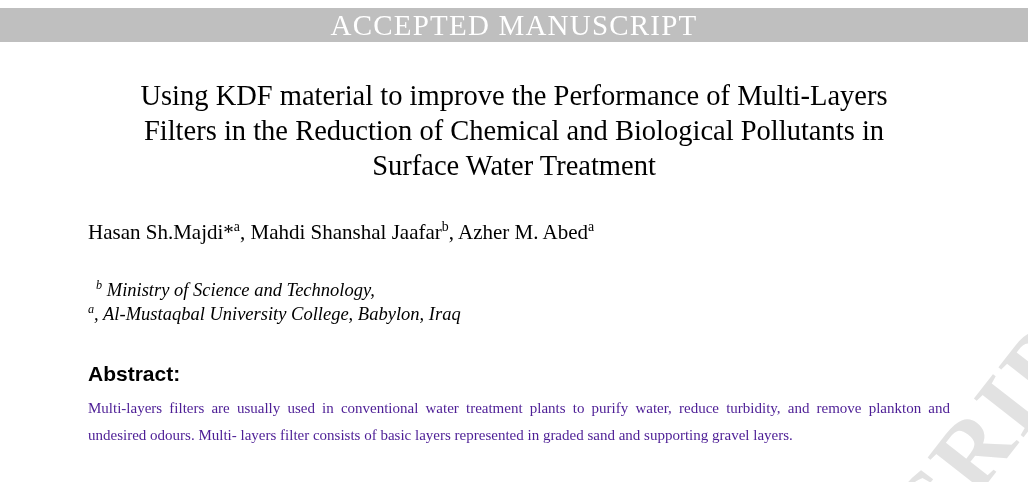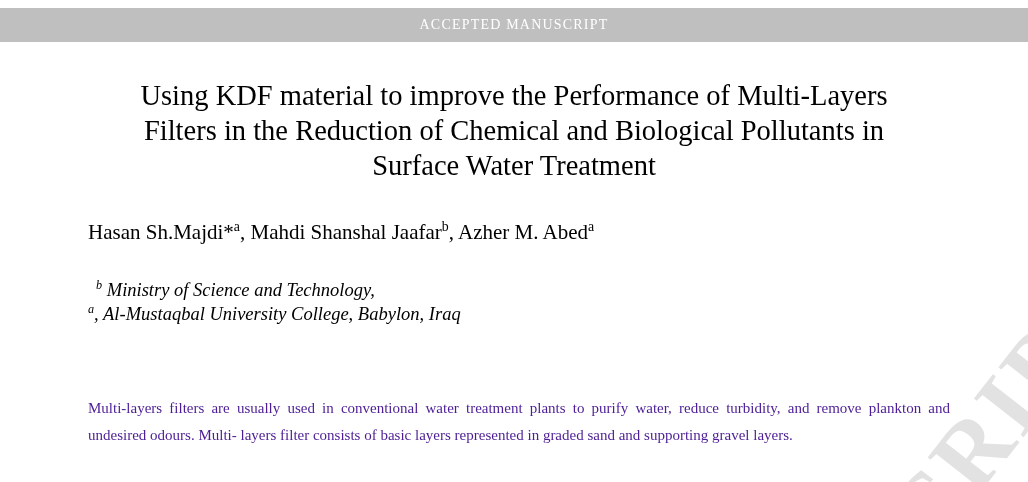--- a/index.html
+++ b/index.html
@@ -34,7 +34,7 @@
     line-height: 34px;
     text-align: center;
     font-family: "Liberation Serif", serif;
-    font-size: 14px;
+    font-size: 29px;
     letter-spacing: 1.2px;
     color: #ffffff;
   }

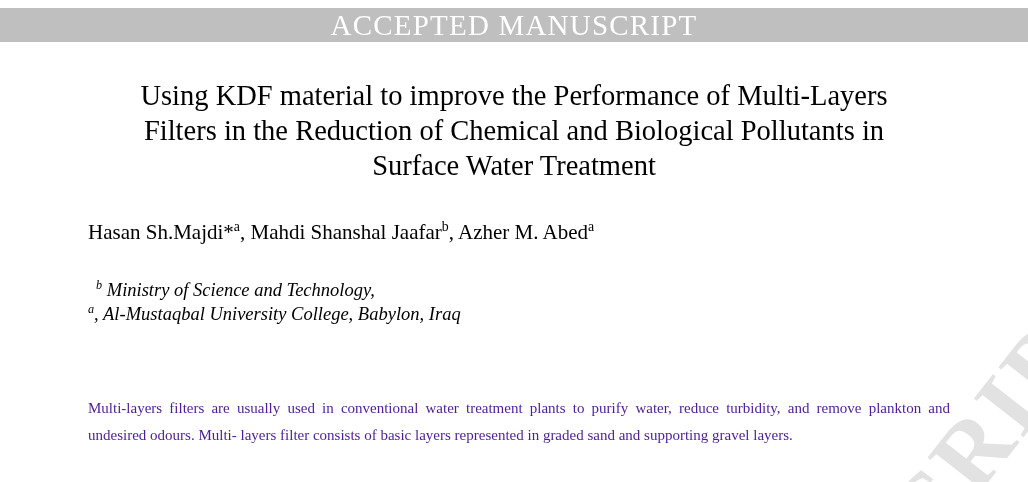--- a/index.html
+++ b/index.html
@@ -152,6 +152,7 @@
     <div class="aff-line"><sup>a</sup><span>, Al-Mustaqbal University College, Babylon, Iraq</span></div>
   </div>
 
+  <div class="abstract-heading">Abstract:</div>
 
   <div class="abstract-body">
     <p>Multi-layers filters are usually used in conventional water treatment plants to purify water, reduce turbidity, and remove plankton and undesired odours. Multi- layers filter consists of basic layers represented in graded sand and supporting gravel layers.</p>

